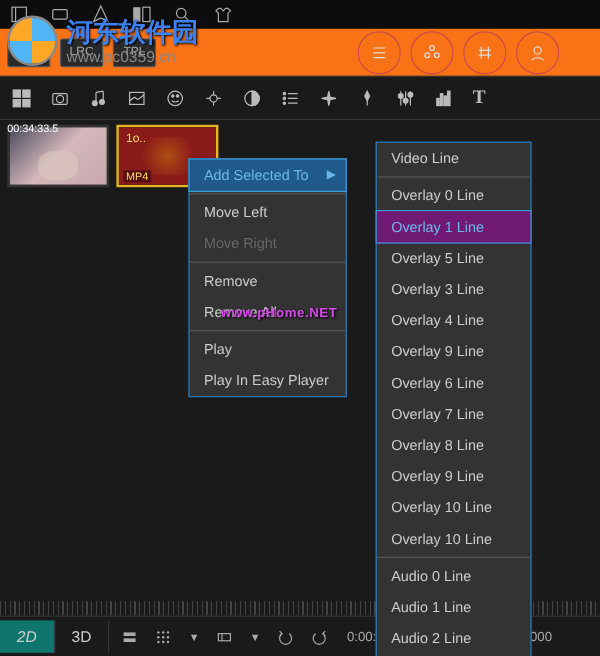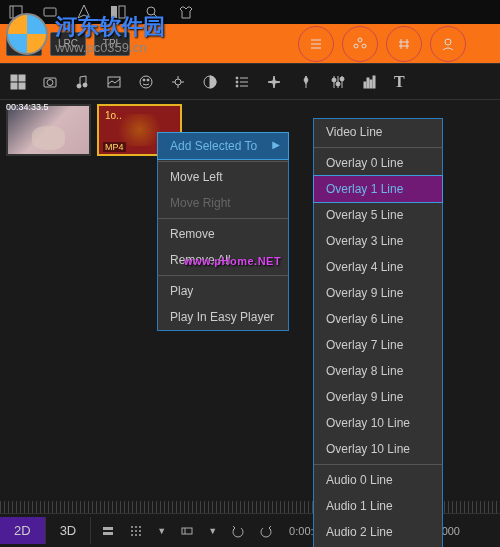--- a/index.html
+++ b/index.html
@@ -238,7 +238,7 @@
   color: #ccc;
   font-size: 13px;
 }
-.btn2d { background: #4c1d95; }
+.btn2d { background: #0f766e; font-style: italic; }
 .bottom-icons { display: flex; gap: 14px; padding: 0 10px; align-items: center; }
 .bottom-icons svg { width: 14px; height: 14px; }
 .bottom-time { font-size: 11px; color: #aaa; margin-left: 6px; }

